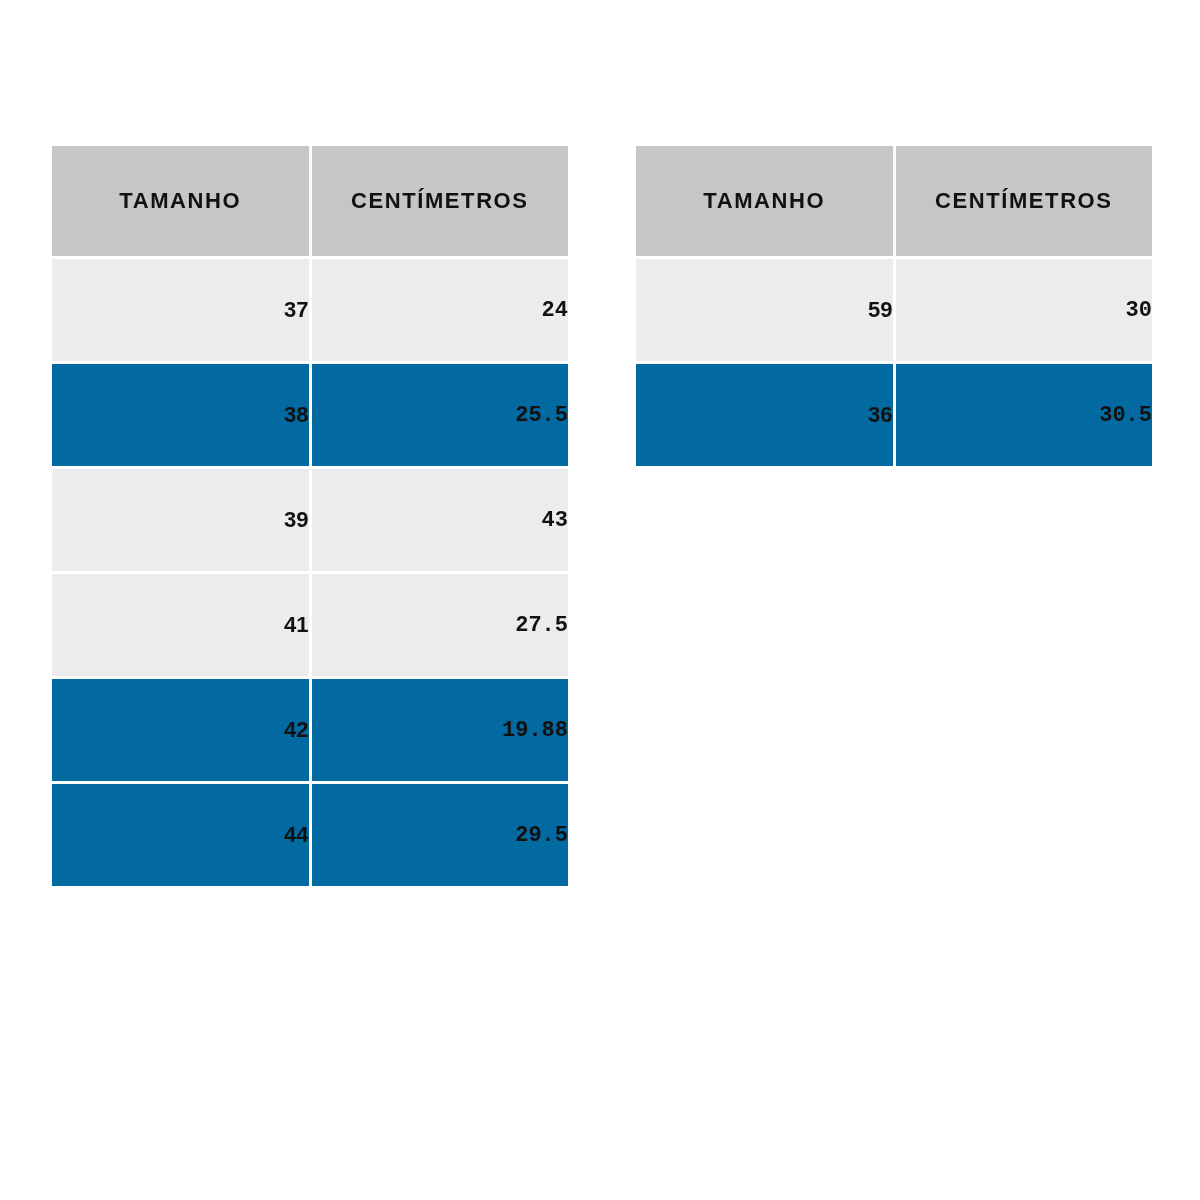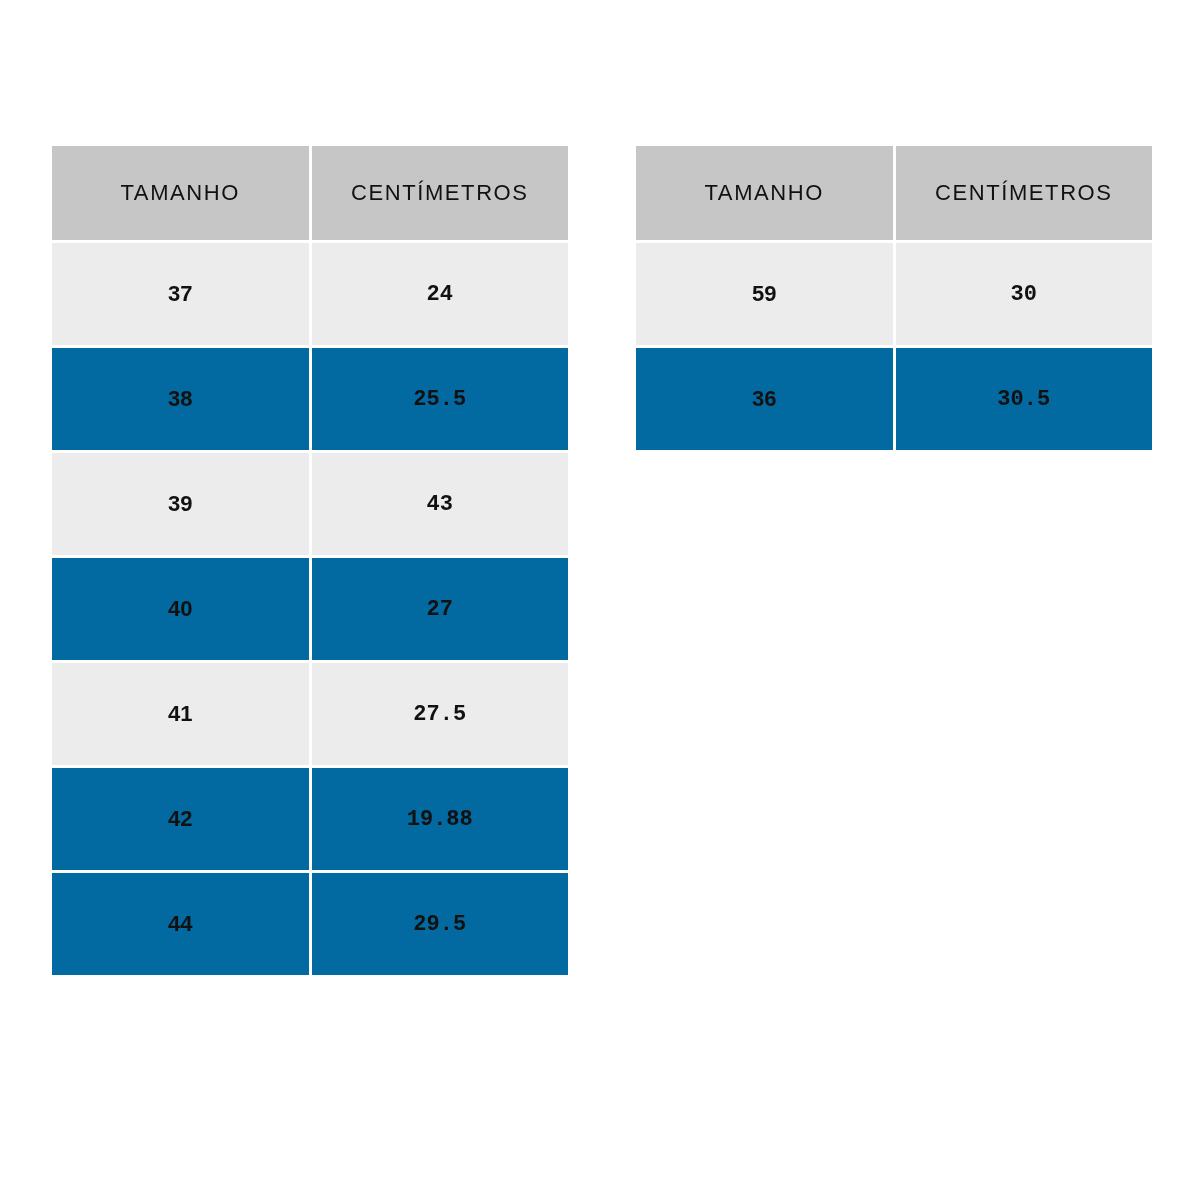--- a/index.html
+++ b/index.html
@@ -43,13 +43,13 @@
     background: #c6c6c6;
     color: #111111;
     font-size: 22px;
-    font-weight: normal;
+    font-weight: bold;
     letter-spacing: 1.6px;
     text-align: center;
     vertical-align: middle;
     border-right: 3px solid #ffffff;
     border-bottom: 3px solid #ffffff;
-    padding: 0;
+    padding: 8px;
   }
   .size-table th:last-child { border-right: none; }
   .size-table td {

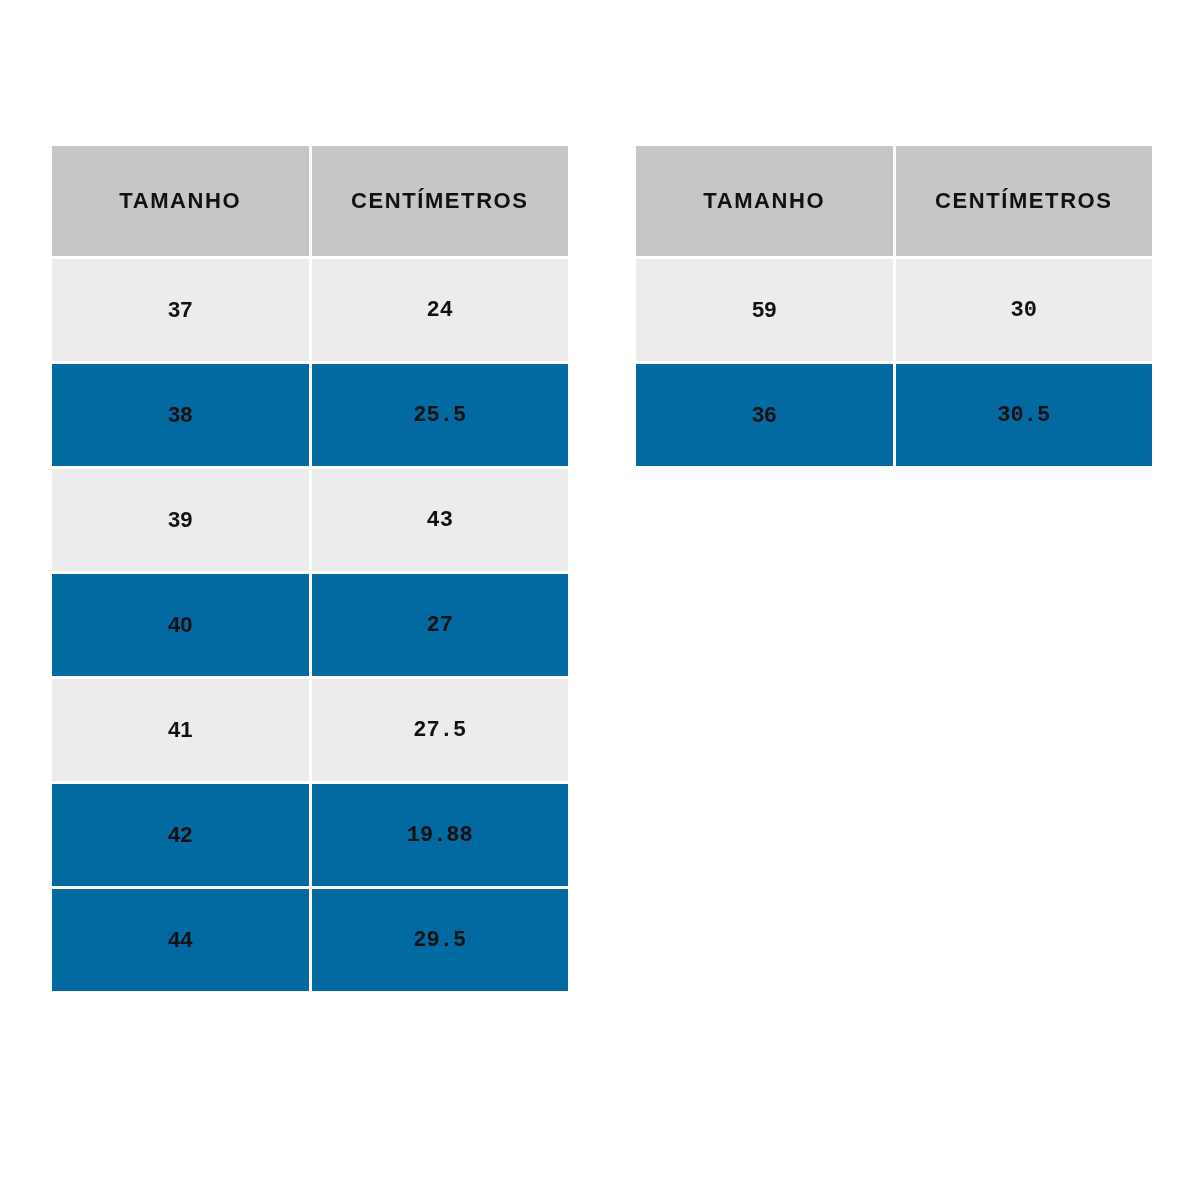--- a/index.html
+++ b/index.html
@@ -57,7 +57,7 @@
     font-size: 22px;
     font-weight: bold;
     color: #111111;
-    text-align: center;
+    text-align: right;
     vertical-align: middle;
     border-right: 3px solid #ffffff;
     border-bottom: 3px solid #ffffff;

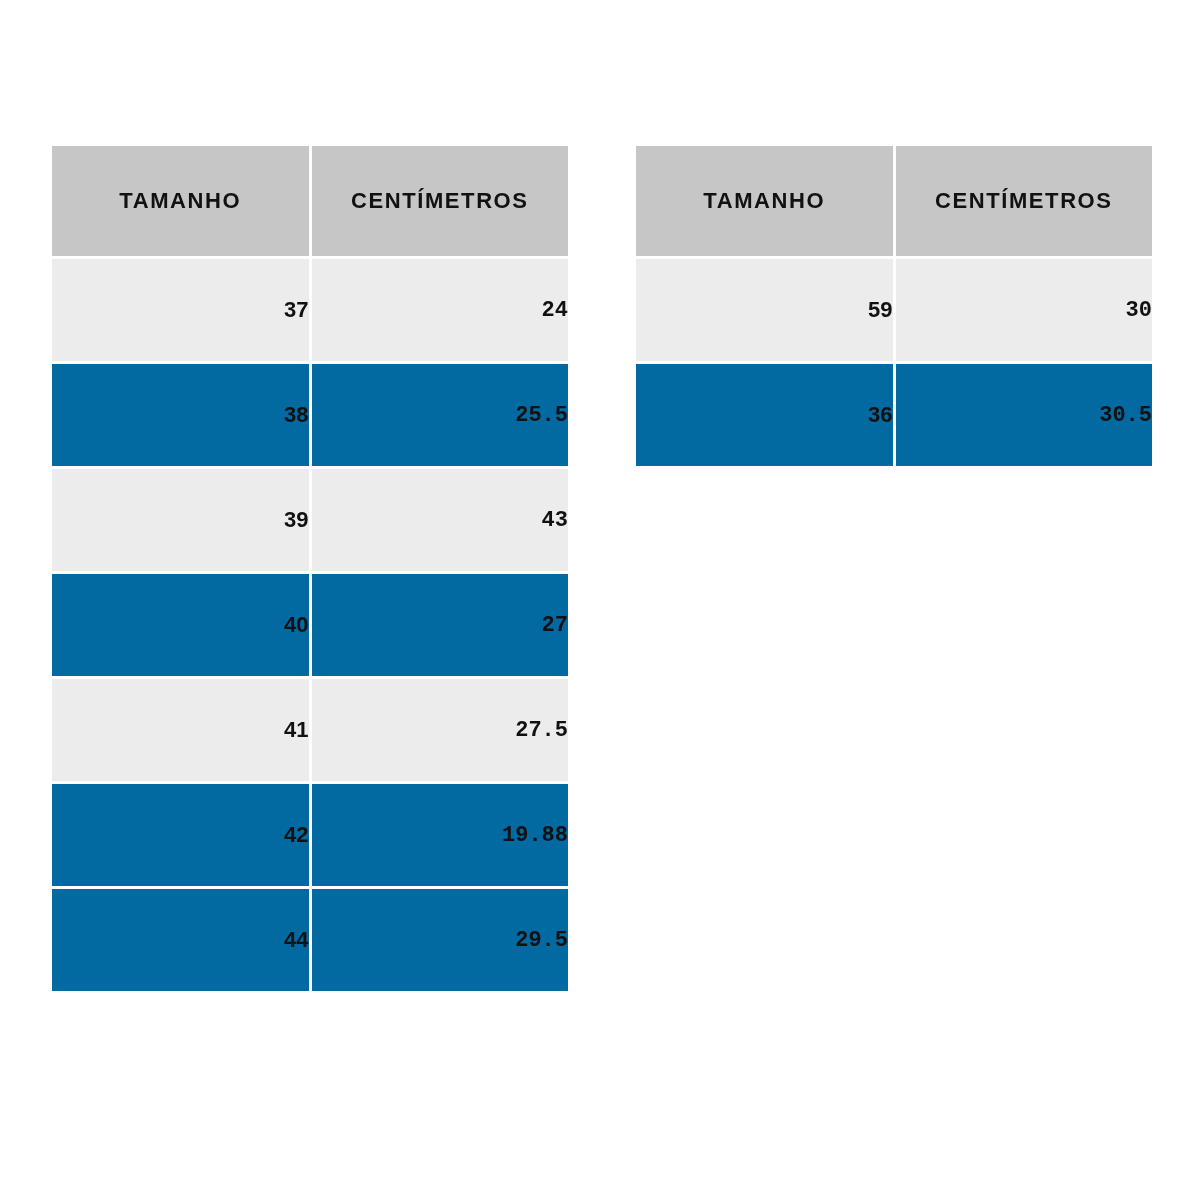--- a/index.html
+++ b/index.html
@@ -97,10 +97,6 @@
         <td>39</td>
         <td>43</td>
       </tr>
-      <tr class="row-dark">
-        <td>40</td>
-        <td>27</td>
-      </tr>
       <tr class="row-light">
         <td>41</td>
         <td>27.5</td>

